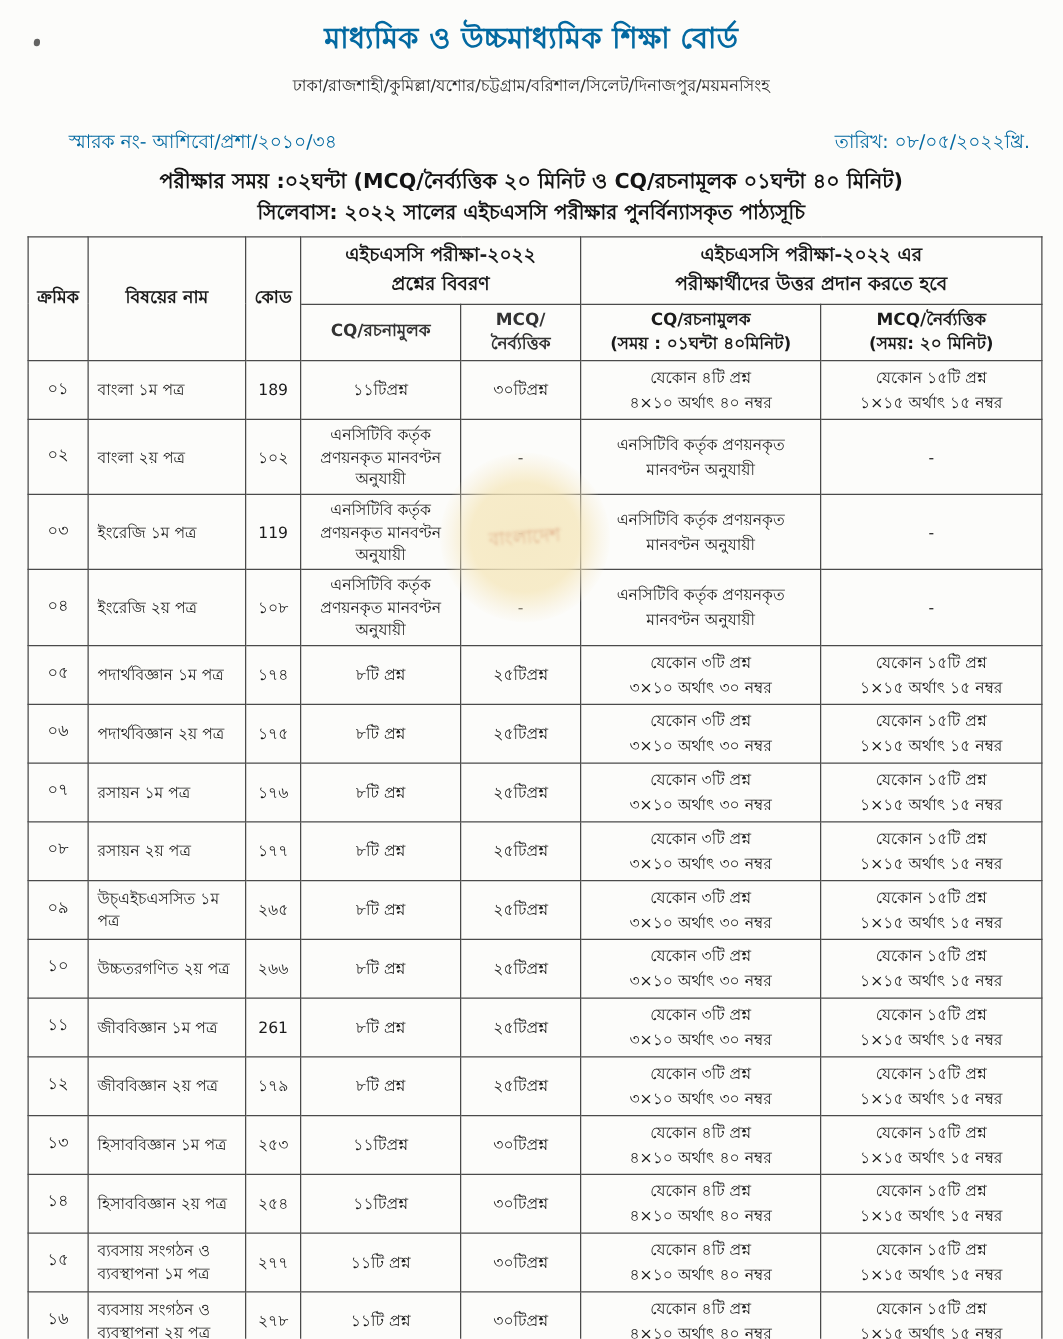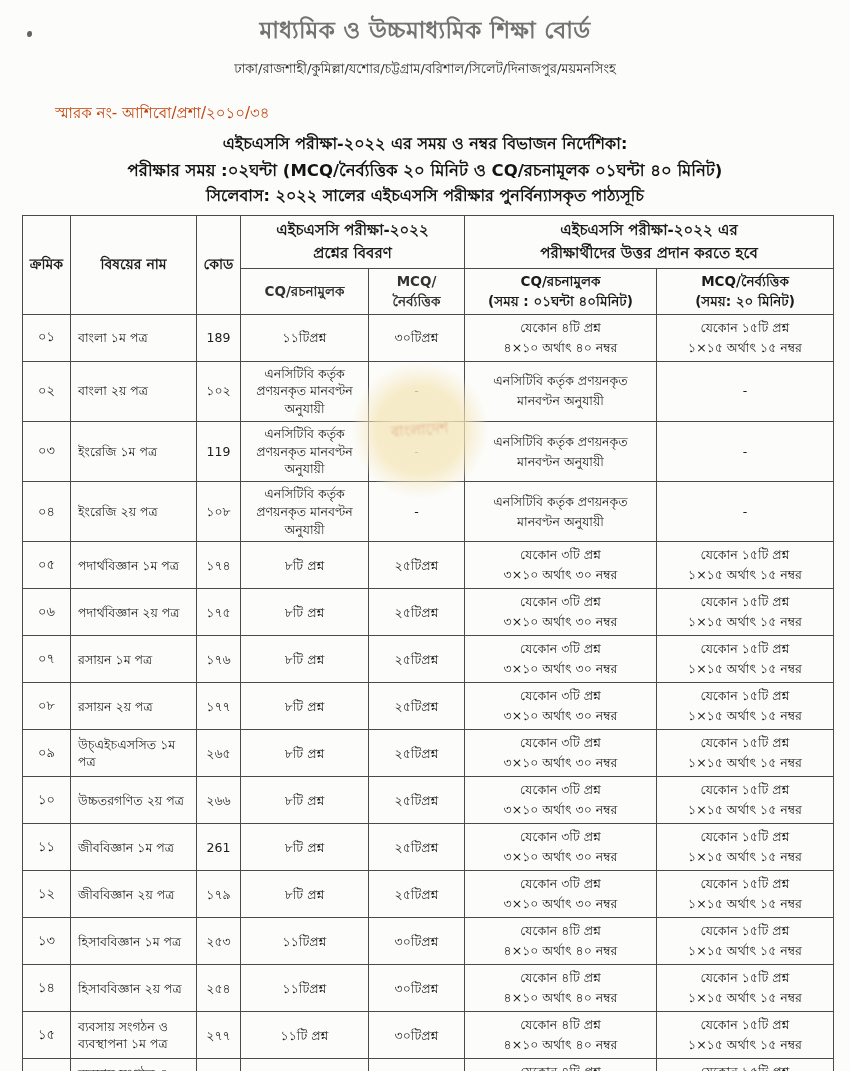--- a/index.html
+++ b/index.html
@@ -22,7 +22,7 @@
   }
   .doc-header{text-align:center;padding-top:12px;}
   .doc-title{
-    font-size:23px;font-weight:bold;letter-spacing:.3px;color:#737373;
+    font-size:23px;font-weight:bold;letter-spacing:.3px;color:#0369a1;
   }
   .doc-offices{
     margin-top:8px;font-size:13px;color:#2b2b2b;

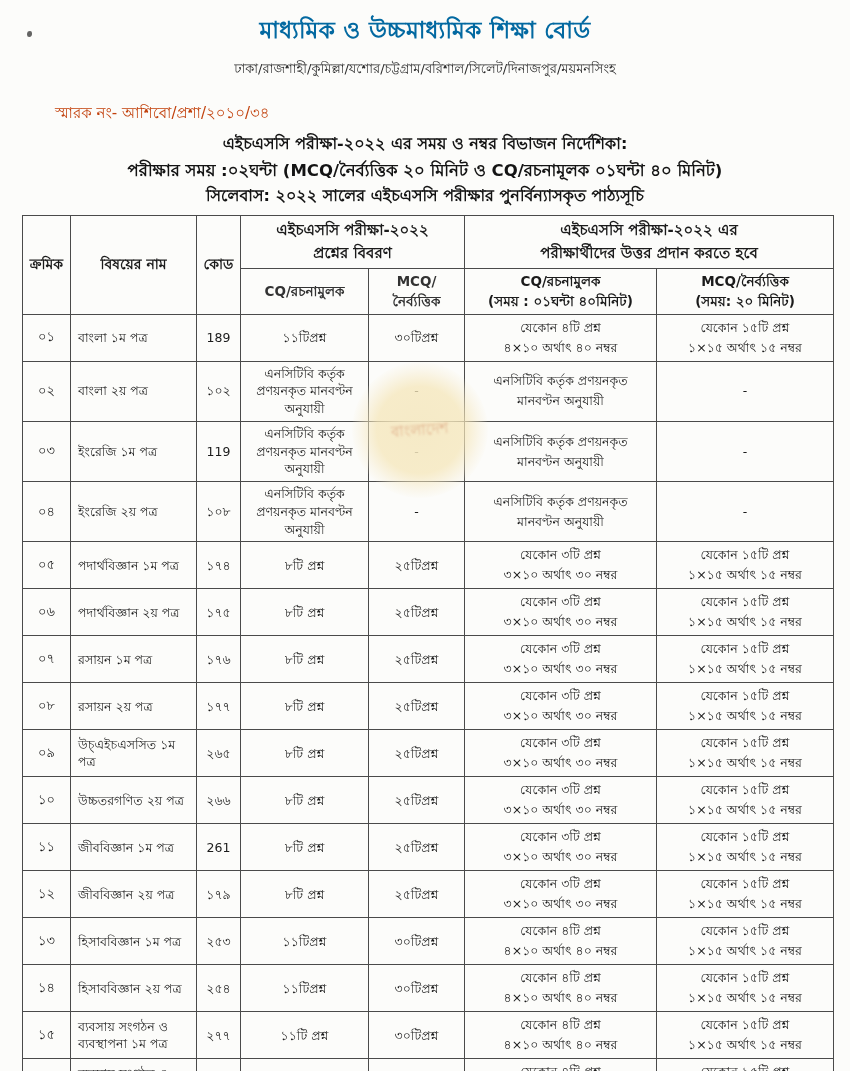--- a/index.html
+++ b/index.html
@@ -29,7 +29,7 @@
   }
   .memo-row{
     display:flex;justify-content:space-between;align-items:baseline;
-    margin-top:21px;padding:0 26px 0 55px;font-size:15px;color:#c2410c;
+    margin-top:21px;padding:0 26px 0 55px;font-size:15px;color:#0369a1;
   }
   .guidelines{
     margin-top:7px;text-align:center;font-weight:bold;color:#141414;

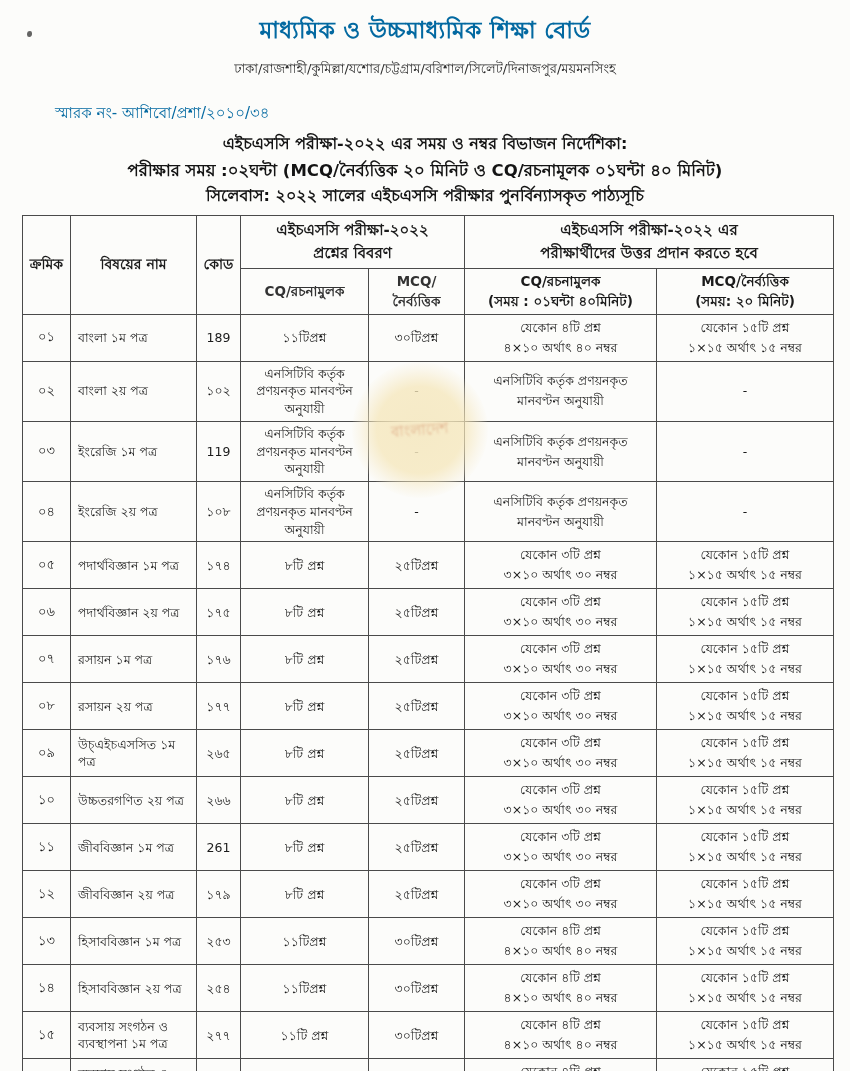--- a/index.html
+++ b/index.html
@@ -91,6 +91,7 @@
 
 <div class="memo-row">
   <span>স্মারক নং- আশিবো/প্রশা/২০১০/৩৪</span>
+  <span>তারিখ: ০৮/০৫/২০২২খ্রি.</span>
 </div>
 
 <div class="guidelines">

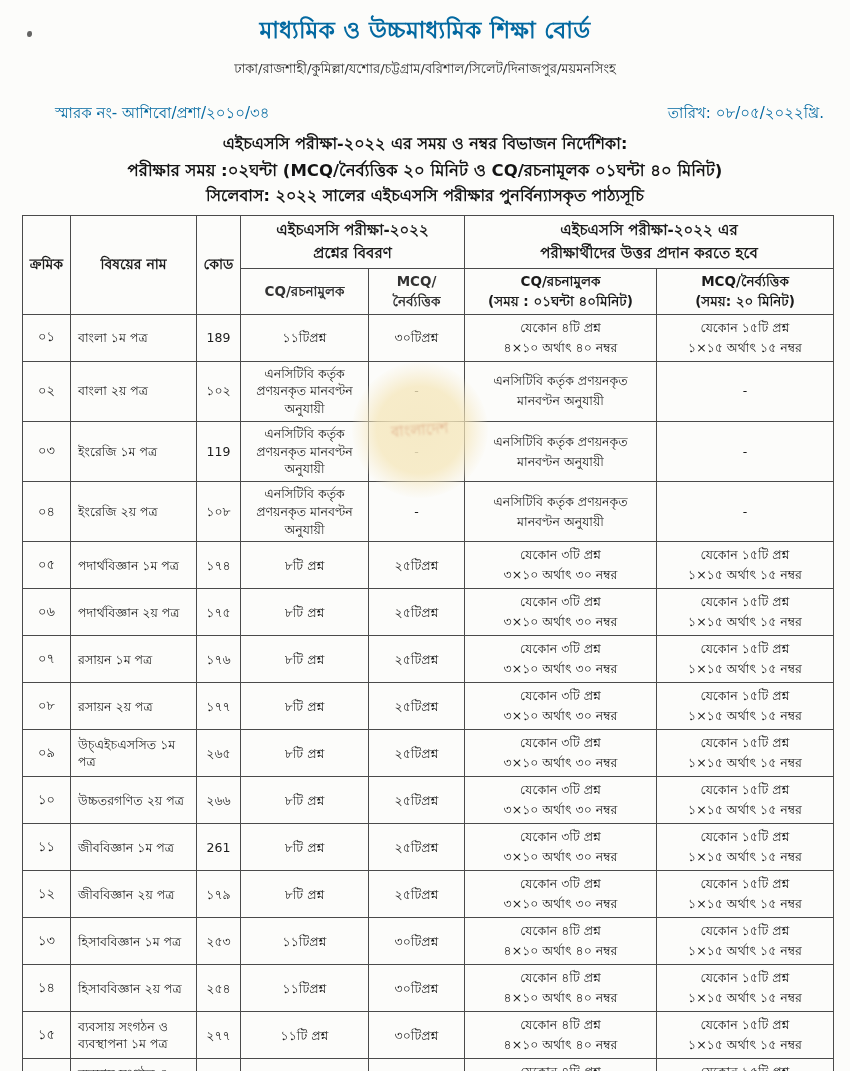--- a/index.html
+++ b/index.html
@@ -95,7 +95,6 @@
 </div>
 
 <div class="guidelines">
-  <div class="g-line g1">এইচএসসি পরীক্ষা-২০২২ এর সময় ও  নম্বর বিভাজন নির্দেশিকা:</div>
   <div class="g-line g2">পরীক্ষার সময় :০২ঘন্টা (MCQ/নৈর্ব্যত্তিক ২০ মিনিট ও CQ/রচনামূলক ০১ঘন্টা ৪০ মিনিট)</div>
   <div class="g-line g3">সিলেবাস: ২০২২ সালের এইচএসসি পরীক্ষার পুনর্বিন্যাসকৃত পাঠ্যসূচি</div>
 </div>

